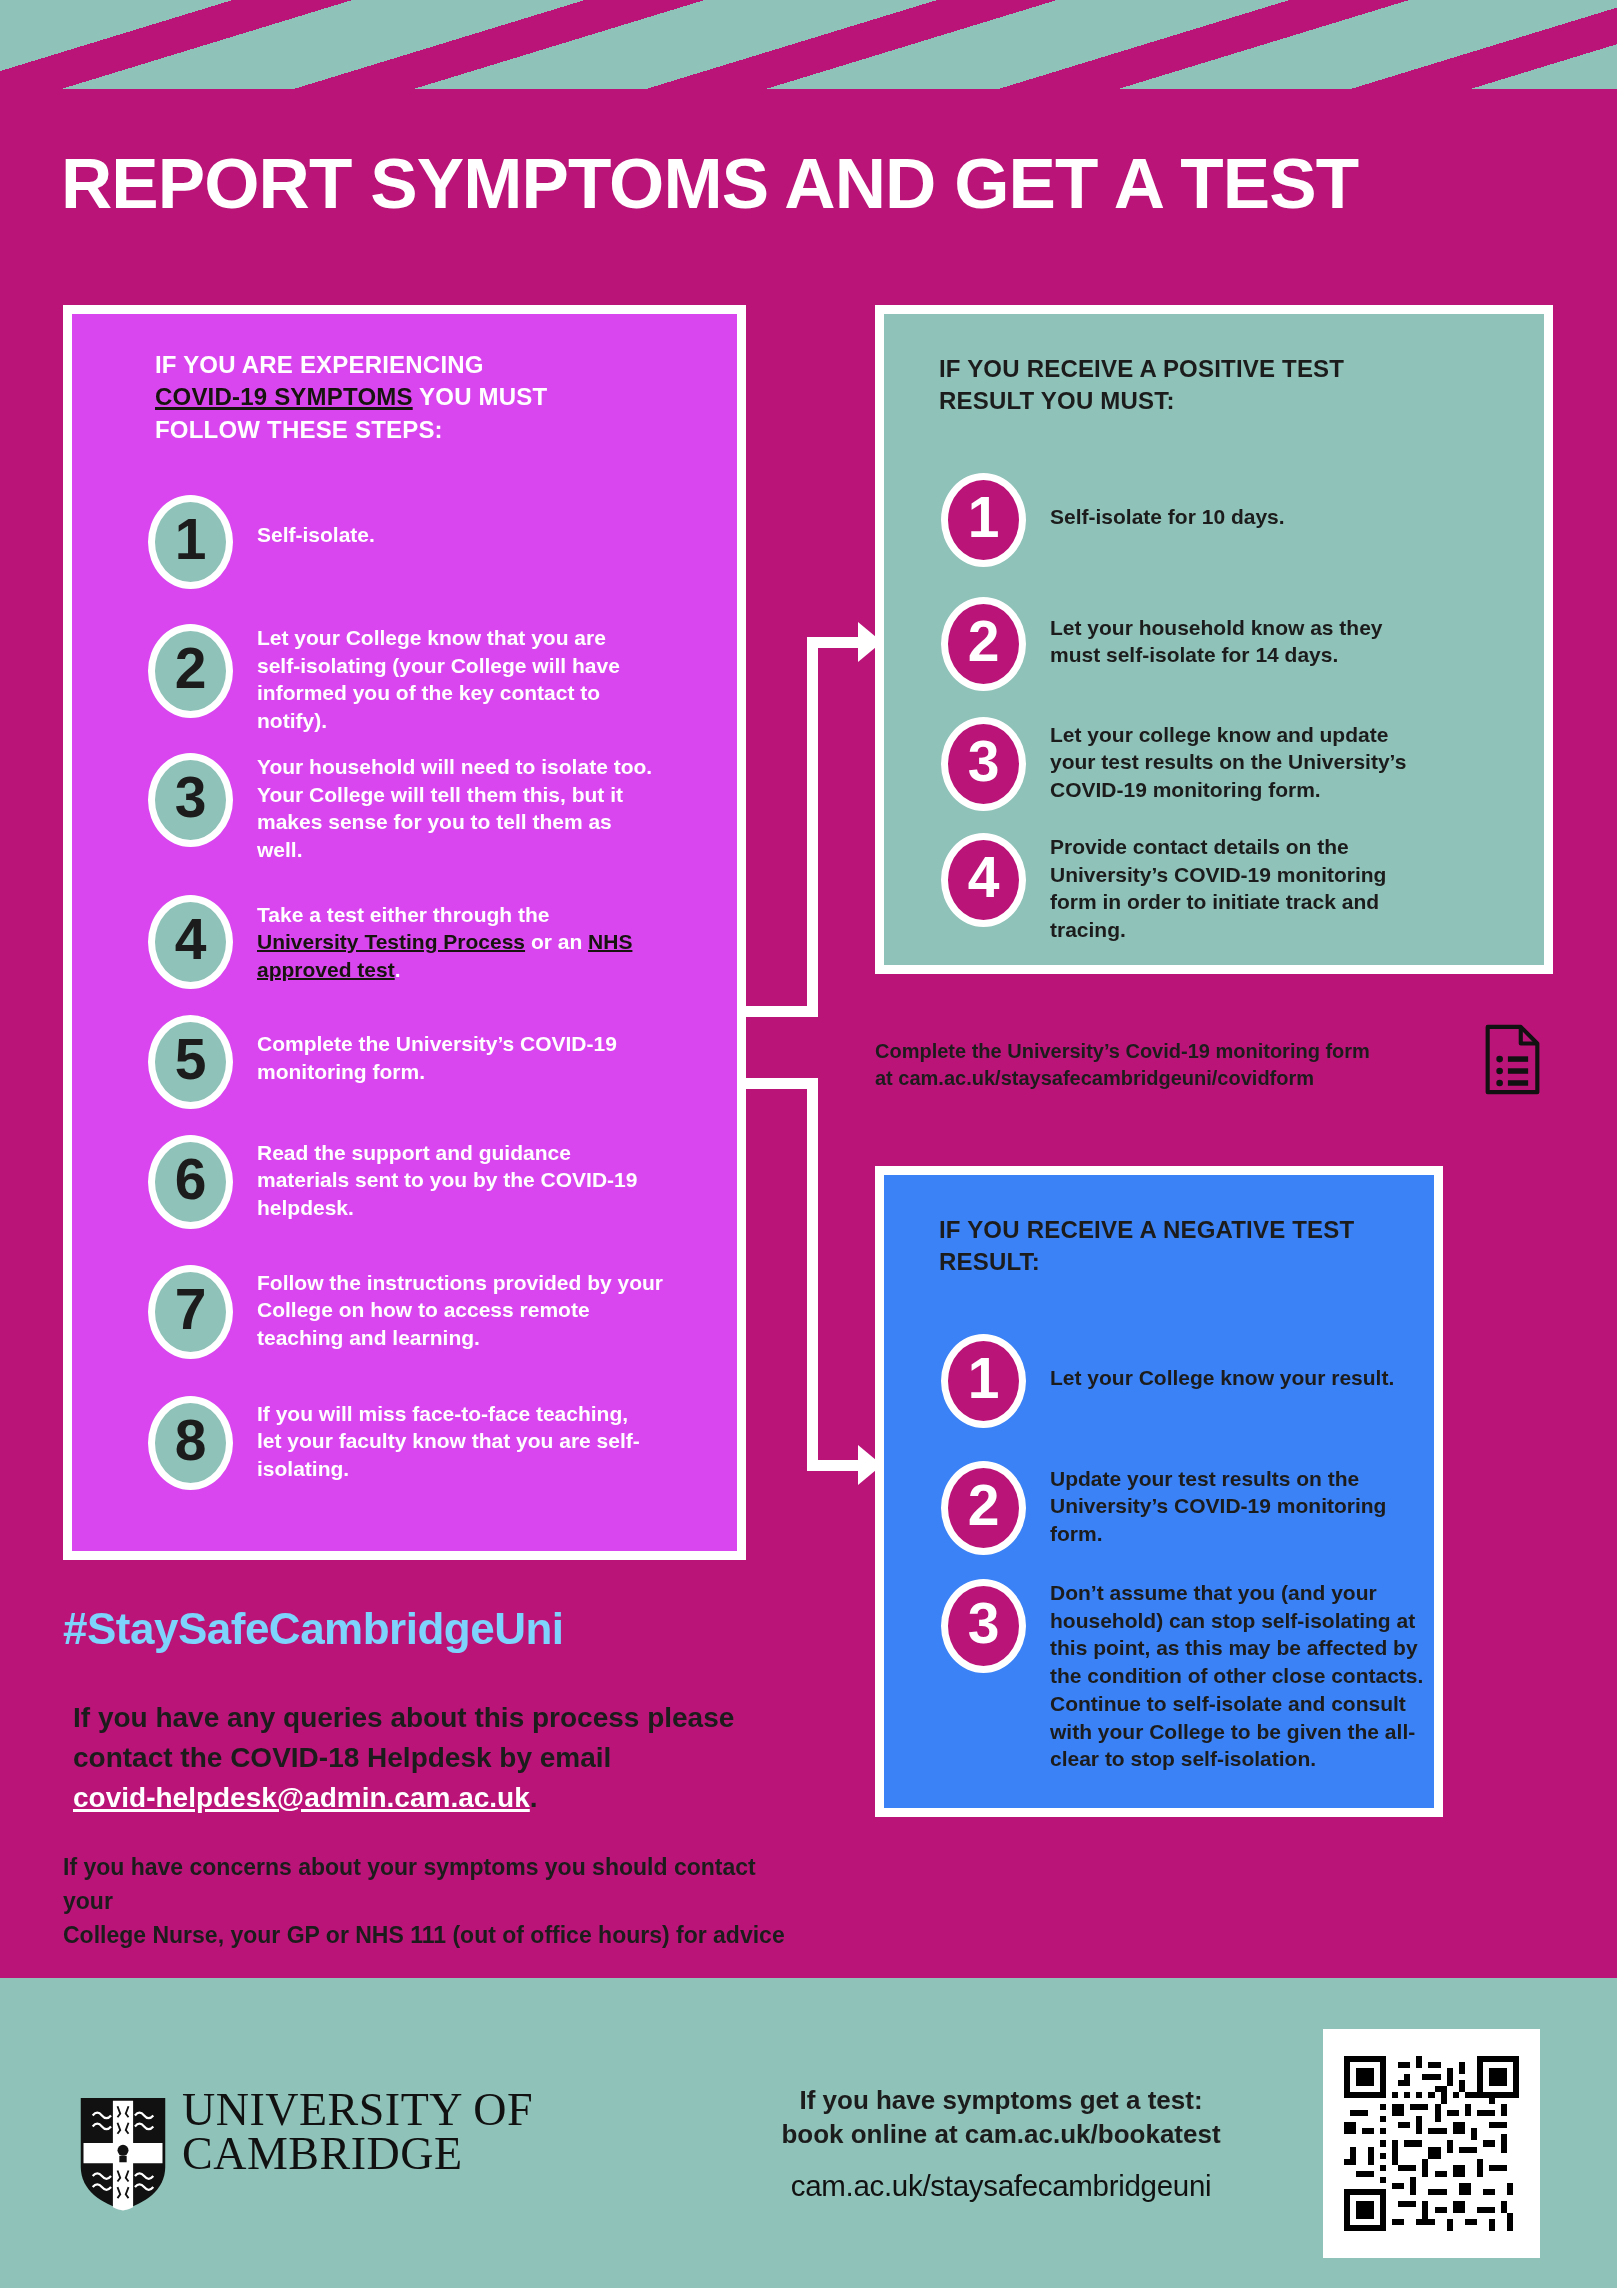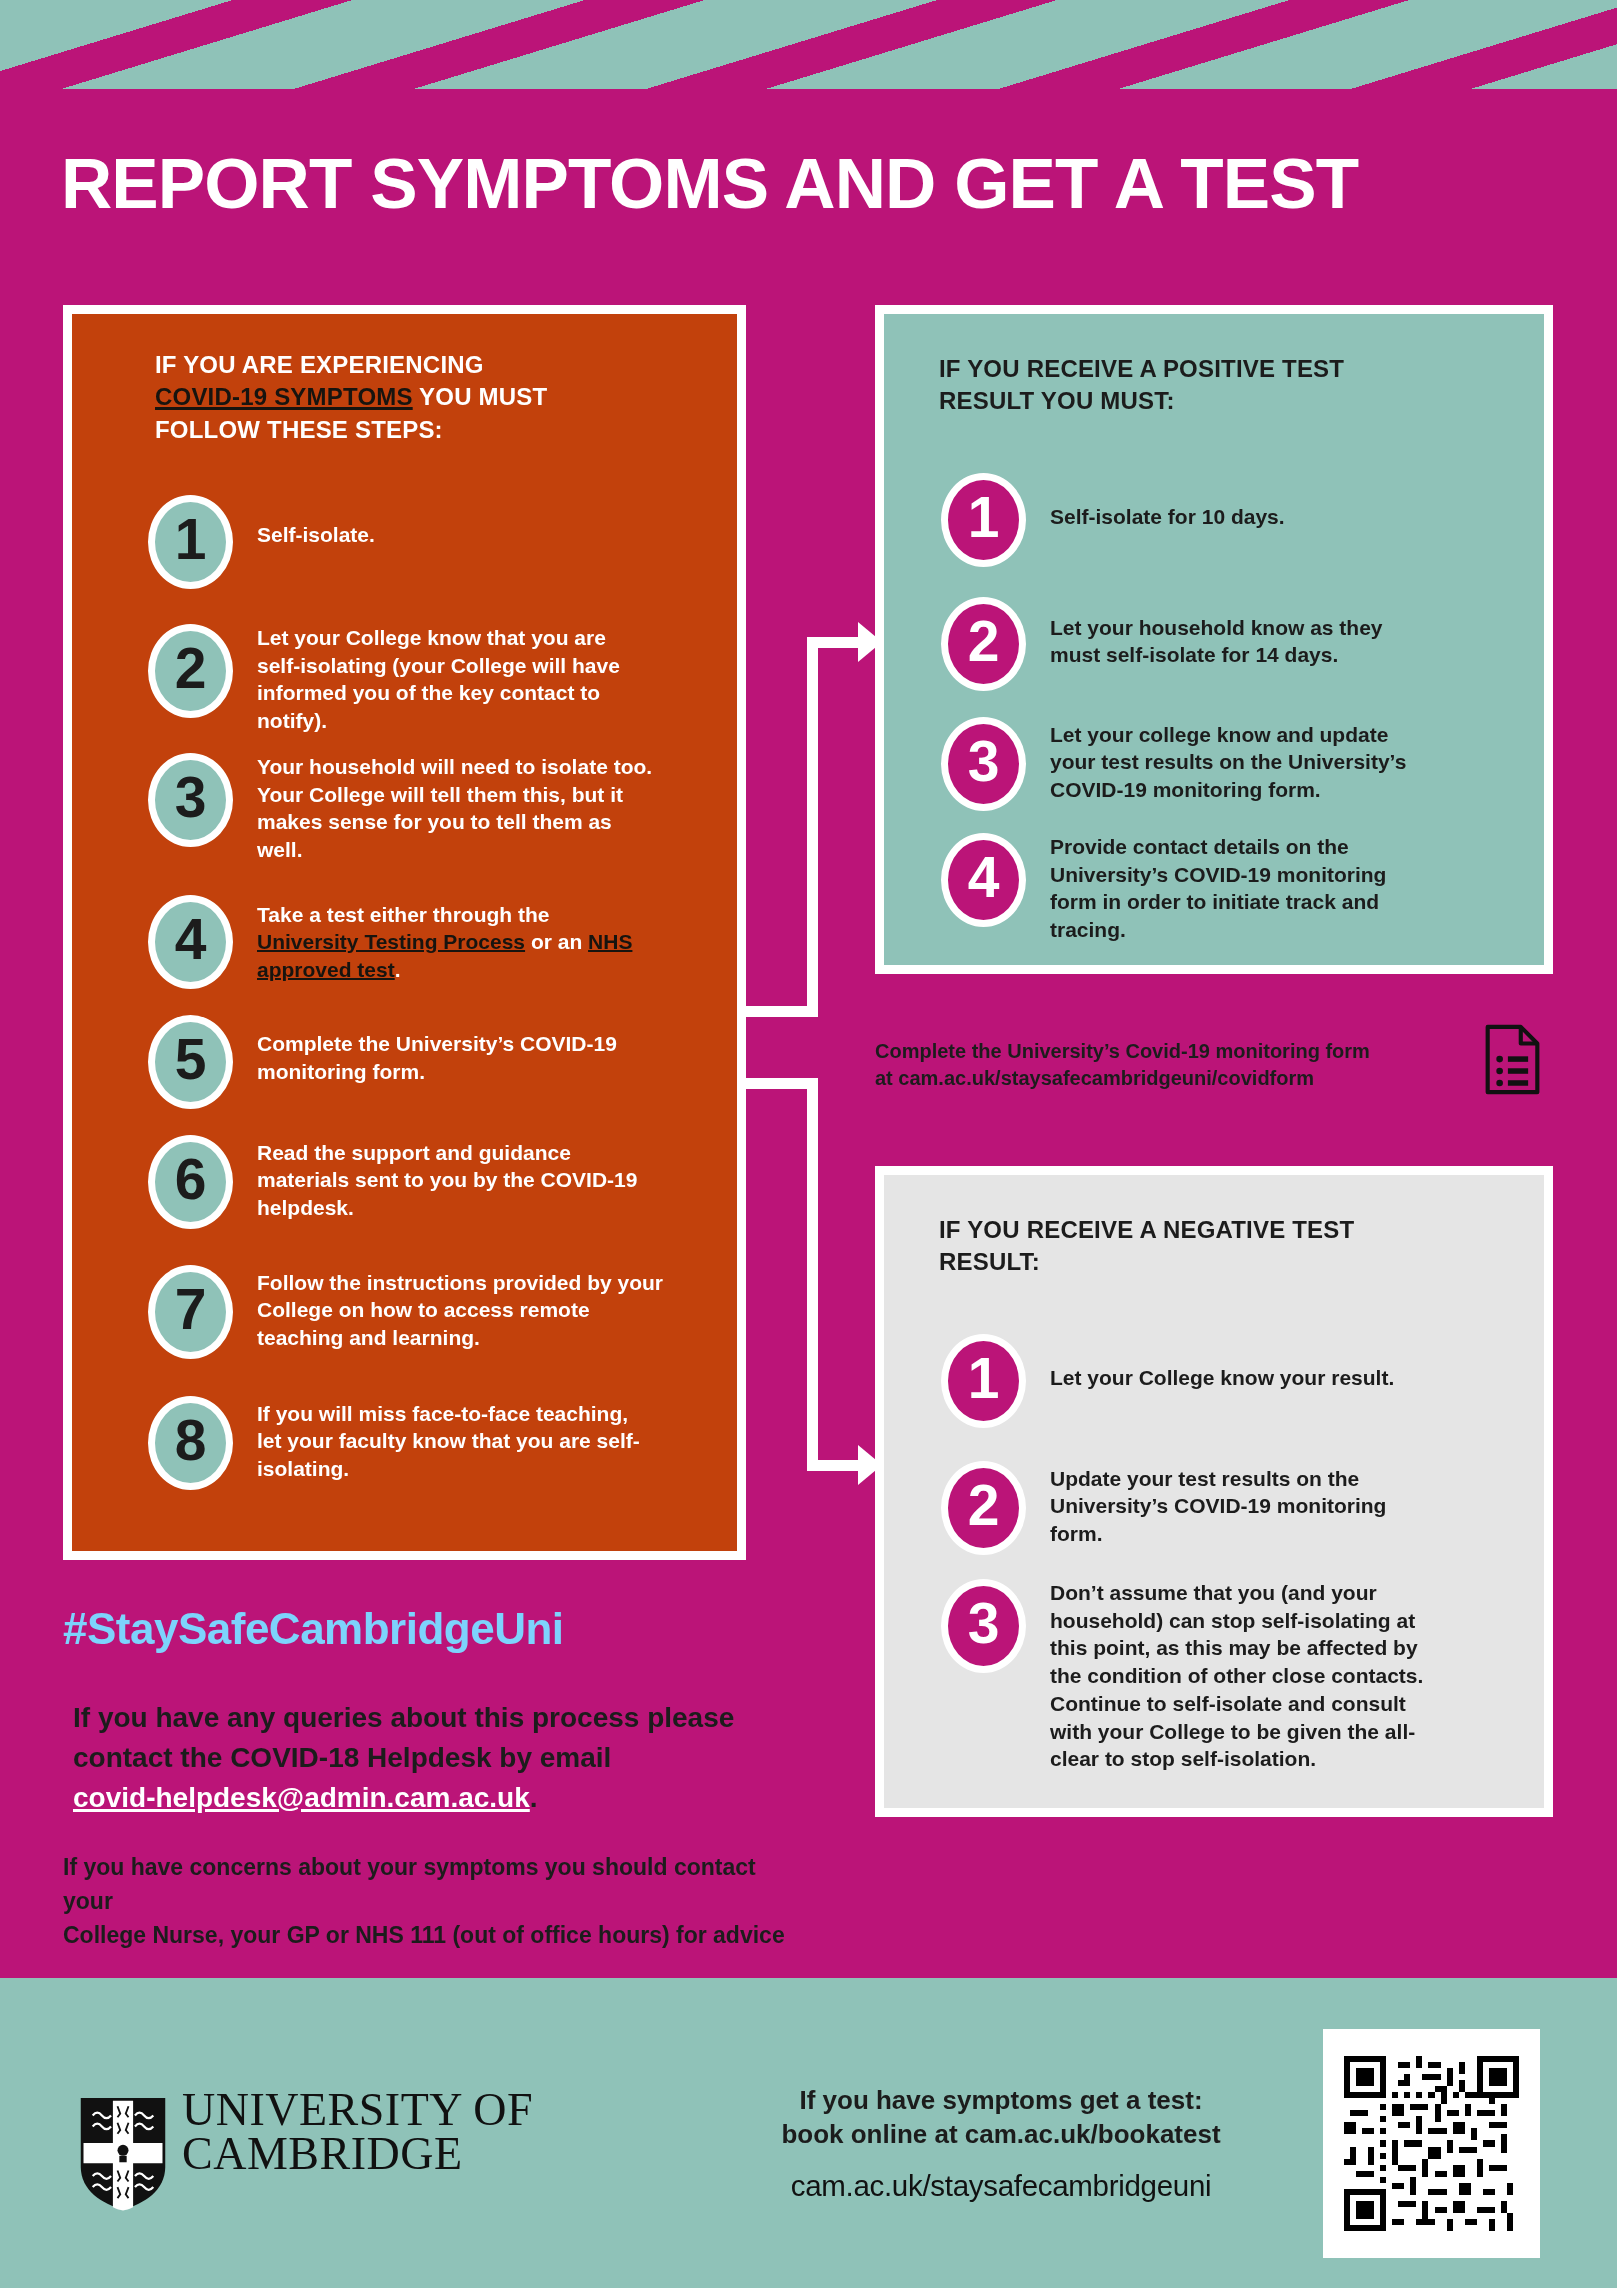--- a/index.html
+++ b/index.html
@@ -39,7 +39,7 @@
   .panel{position:absolute;box-sizing:border-box;}
   .panel-left{
     left:63px;top:305px;width:683px;height:1255px;
-    border:9.2px solid #ffffff;background:#c2410c;
+    border:9.2px solid #ffffff;background:#d946ef;
   }
   .panel-pos{
     left:875px;top:305px;width:678px;height:669px;

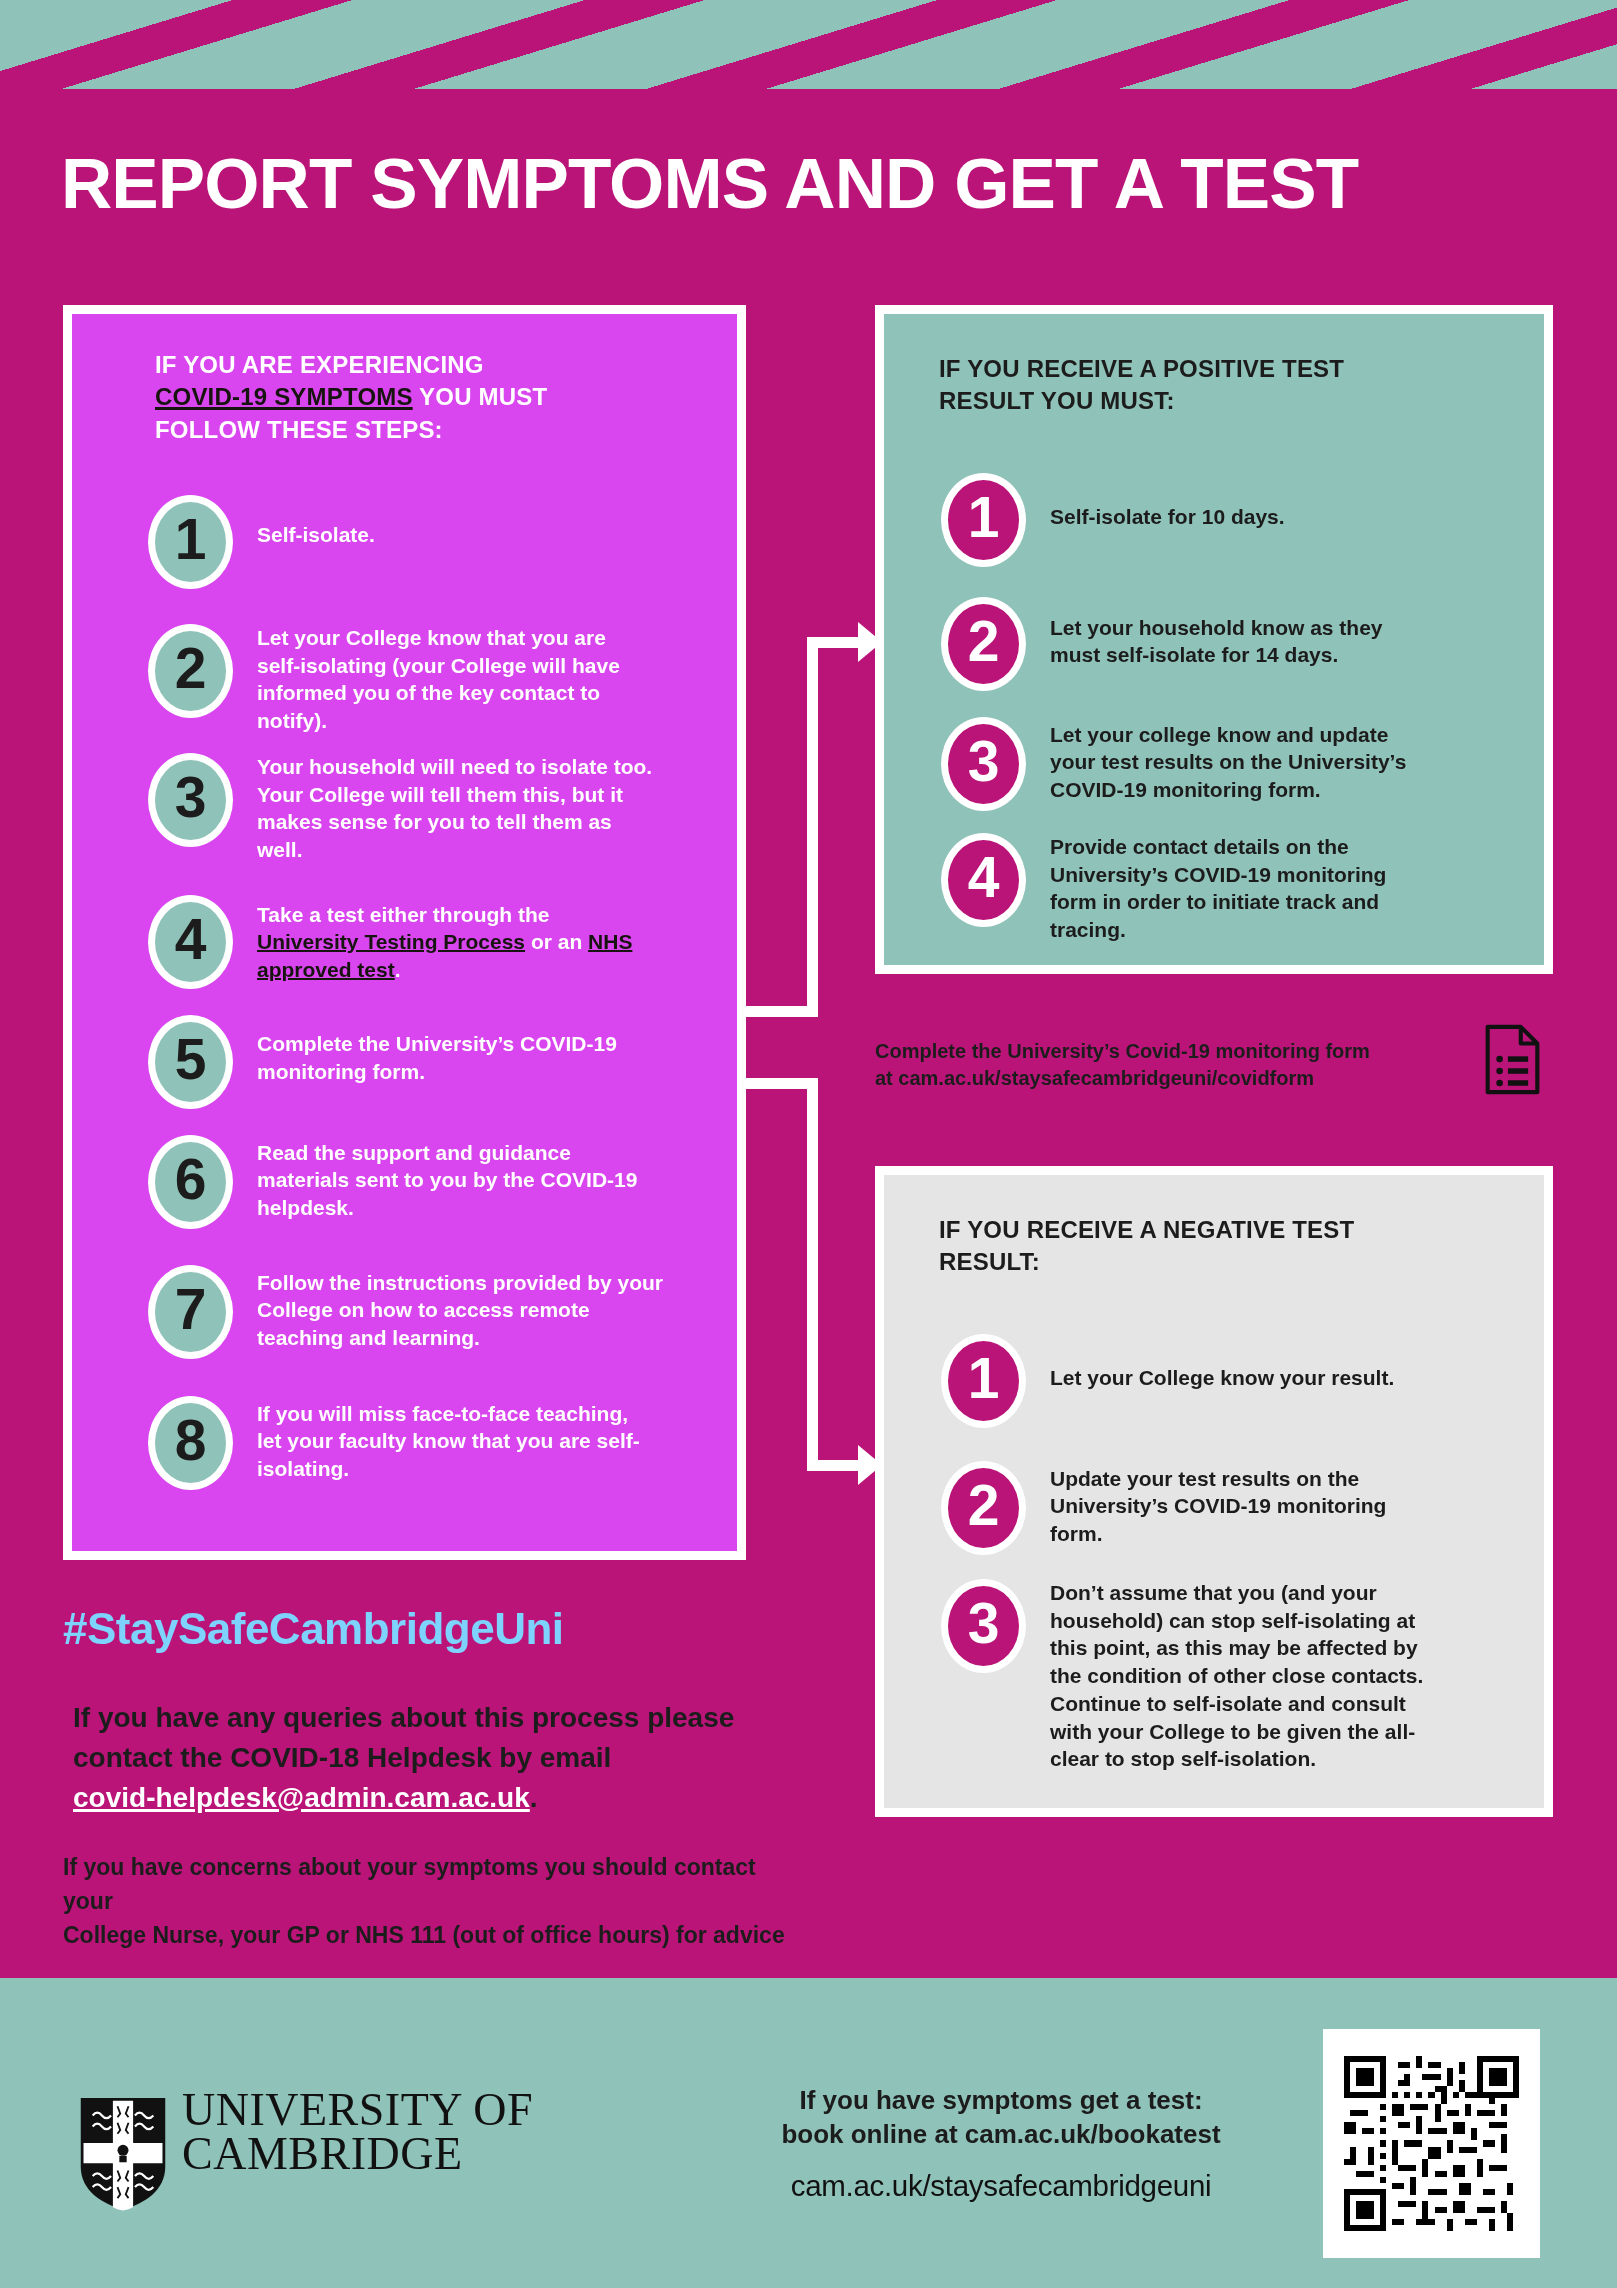--- a/index.html
+++ b/index.html
@@ -46,8 +46,8 @@
     border:9.2px solid #ffffff;background:#8fc2b8;
   }
   .panel-neg{
-    left:875px;top:1166px;width:678px;height:651px;
-    border:9.2px solid #ffffff;background:#e5e5e5;
+    left:875px;top:1166px;width:568px;height:651px;
+    border:9.2px solid #ffffff;background:#3b82f6;
   }
 
   .panel-head{

